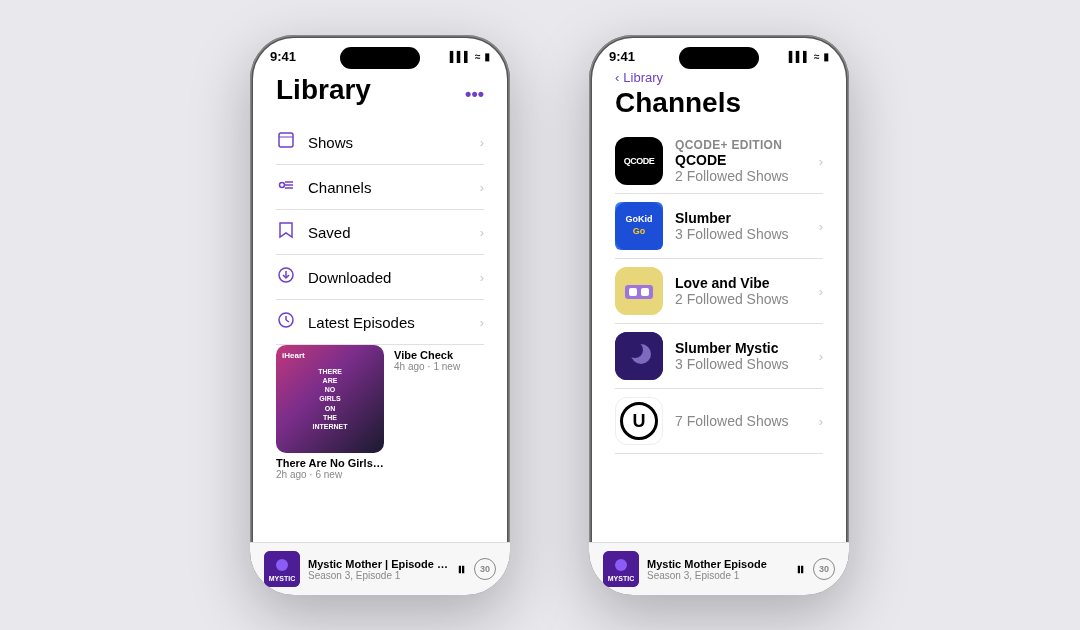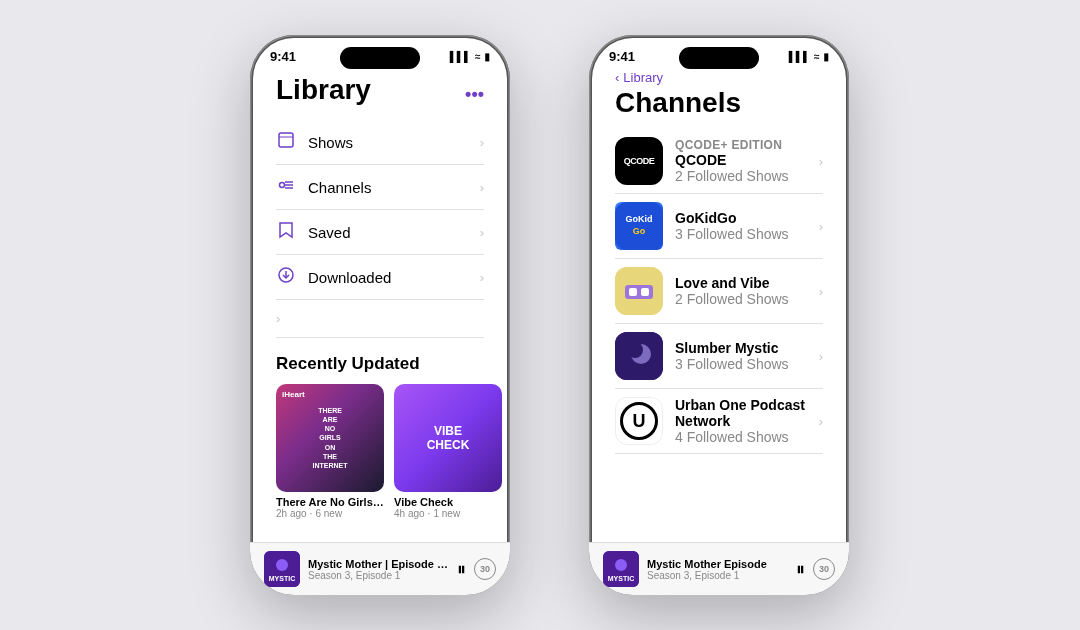--- a/index.html
+++ b/index.html
@@ -494,7 +494,7 @@
         </svg>
       </div>
       <div class="channel-info">
-        <div class="channel-name">GoKidGo</div>
+        <div class="channel-name">Slumber</div>
         <div class="channel-follows">3 Followed Shows</div>
       </div>
       <span class="chevron">›</span>

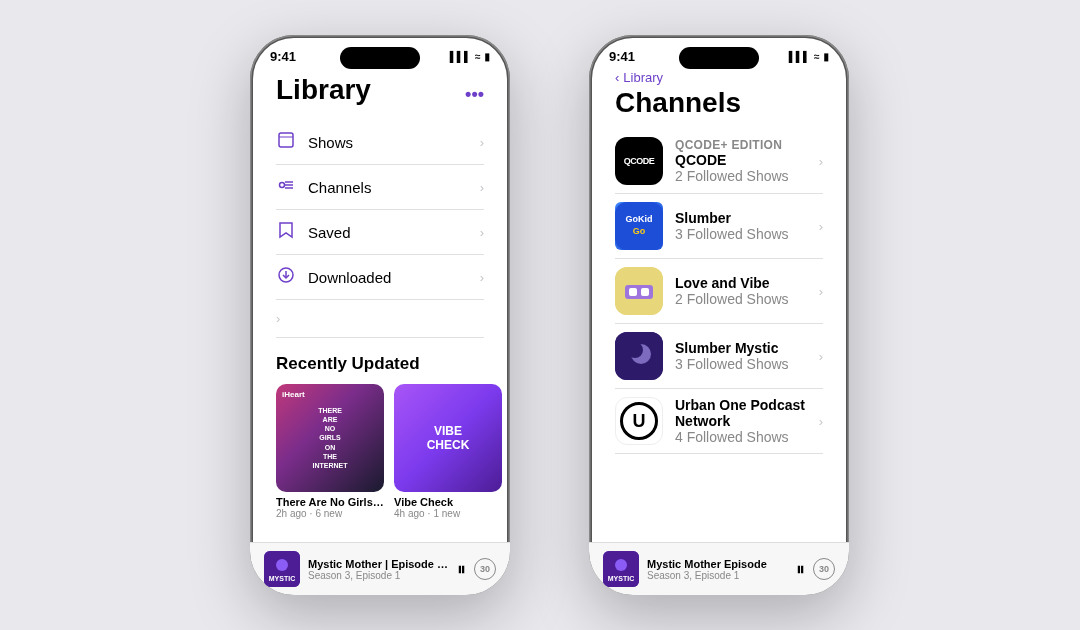--- a/index.html
+++ b/index.html
@@ -402,6 +402,16 @@
     </div>
 
     <div class="menu-item">
+      <div class="menu-item-left">
+        <span class="menu-icon">
+          <svg width="18" height="18" viewBox="0 0 18 18" fill="none">
+            <circle cx="9" cy="9" r="7" stroke="#6e40c9" stroke-width="1.5" fill="none"></circle>
+            <line x1="9" y1="5" x2="9" y2="9" stroke="#6e40c9" stroke-width="1.5"></line>
+            <line x1="9" y1="9" x2="12" y2="11" stroke="#6e40c9" stroke-width="1.5"></line>
+          </svg>
+        </span>
+        <span class="menu-label">Latest Episodes</span>
+      </div>
       <span class="chevron">›</span>
     </div>
 

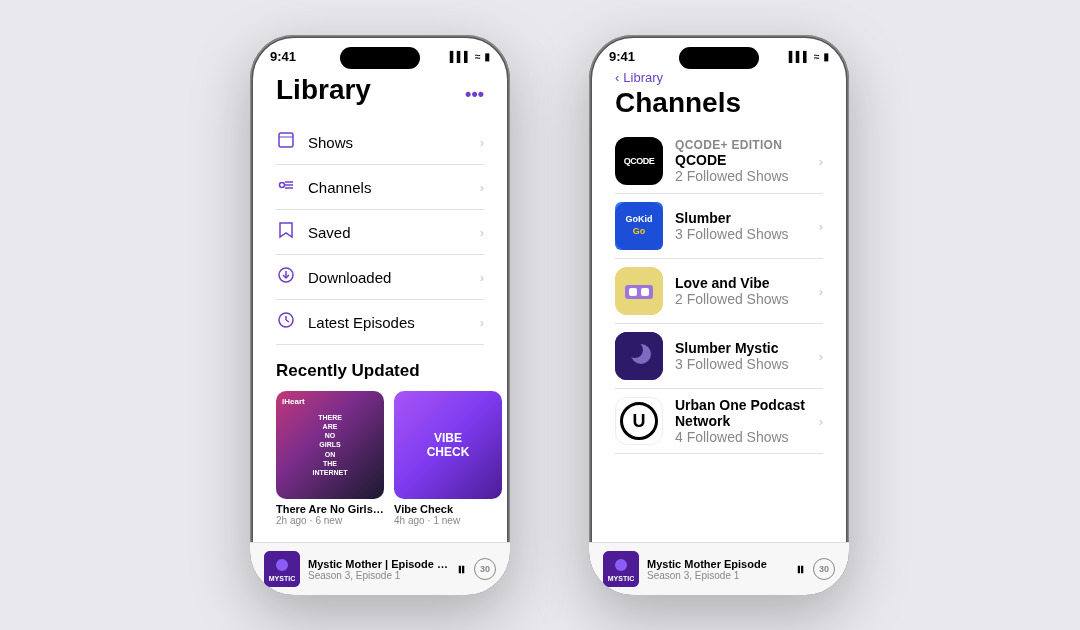--- a/index.html
+++ b/index.html
@@ -415,7 +415,6 @@
       <span class="chevron">›</span>
     </div>
 
-    <div class="section-title">Recently Updated</div>
 
     <div class="podcast-grid">
 

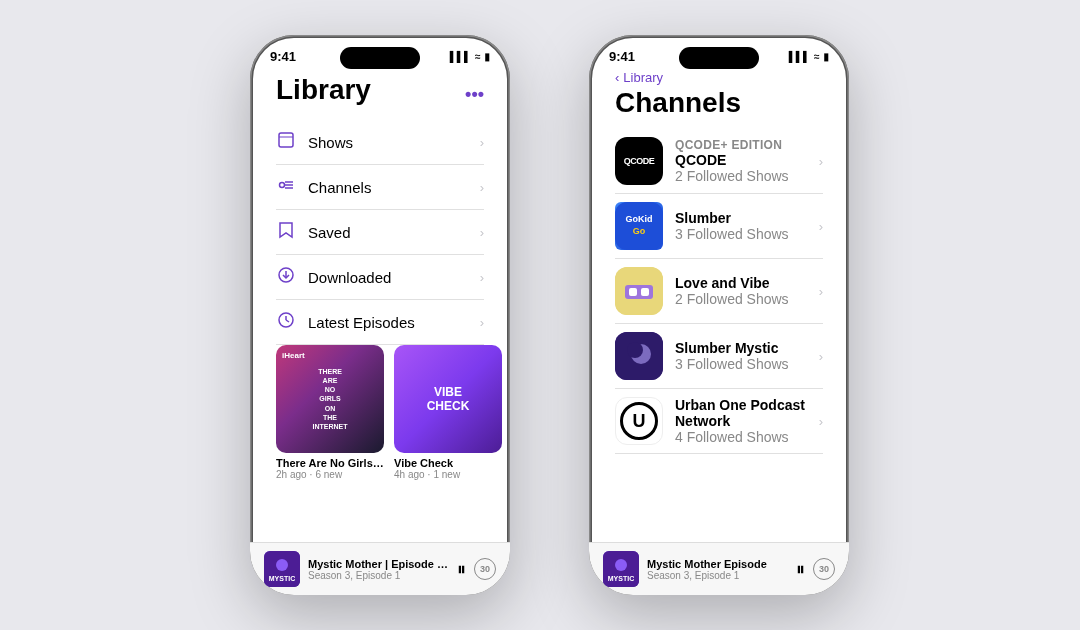--- a/index.html
+++ b/index.html
@@ -432,9 +432,6 @@
       </div>
 
       <div>
-        <div class="podcast-thumb podcast-thumb-vibe">
-          <div class="podcast-thumb-vibe-text">VIBE<br>CHECK</div>
-        </div>
         <div class="podcast-info">
           <div class="podcast-name">Vibe Check</div>
           <div class="podcast-meta">4h ago · 1 new</div>

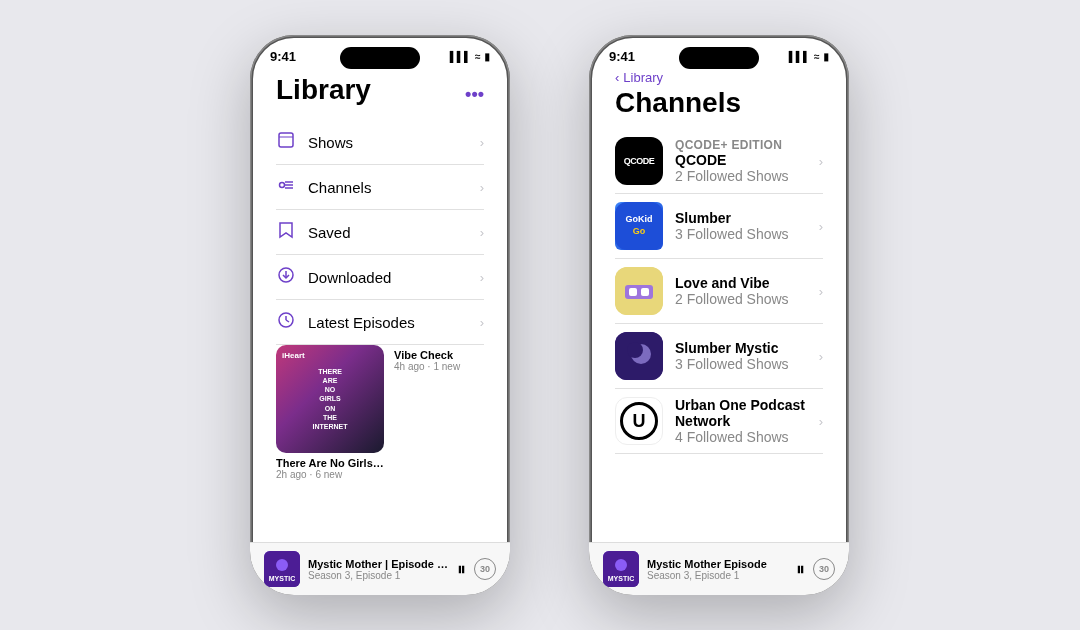--- a/index.html
+++ b/index.html
@@ -542,7 +542,6 @@
         <div class="urban-u">U</div>
       </div>
       <div class="channel-info">
-        <div class="channel-name">Urban One Podcast Network</div>
         <div class="channel-follows">4 Followed Shows</div>
       </div>
       <span class="chevron">›</span>

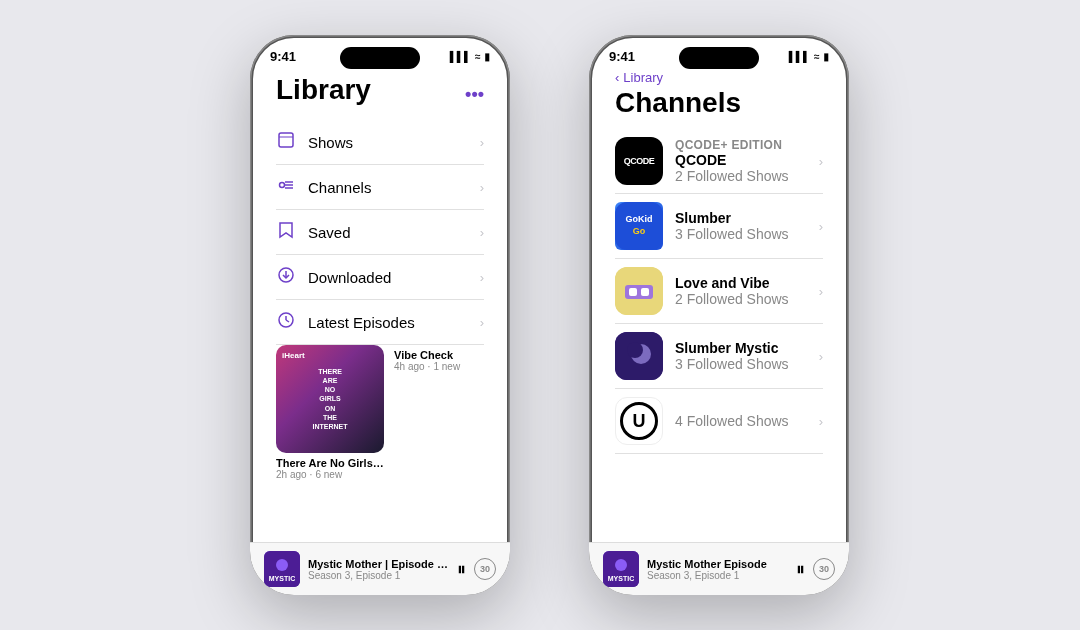--- a/index.html
+++ b/index.html
@@ -542,7 +542,7 @@
         <div class="urban-u">U</div>
       </div>
       <div class="channel-info">
-        <div class="channel-follows">4 Followed Shows</div>
+        <div class="channel-follows">7 Followed Shows</div>
       </div>
       <span class="chevron">›</span>
     </div>

